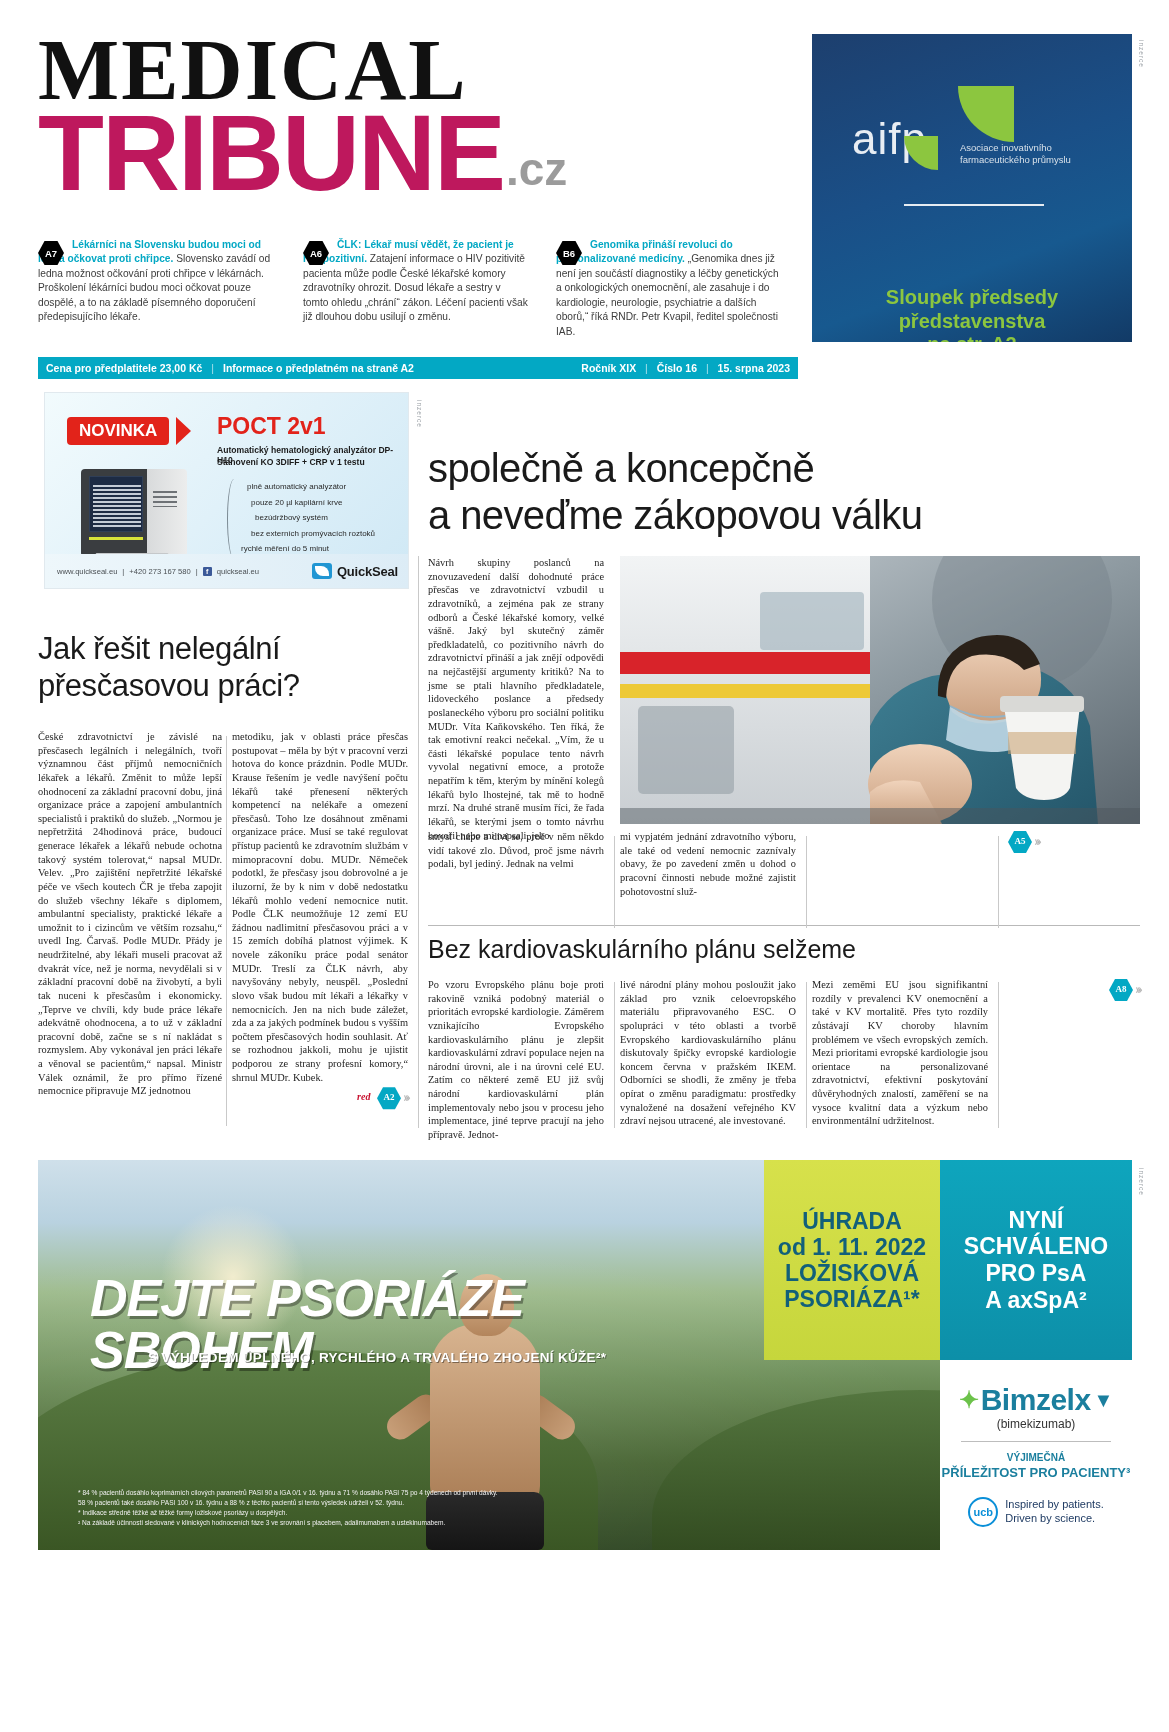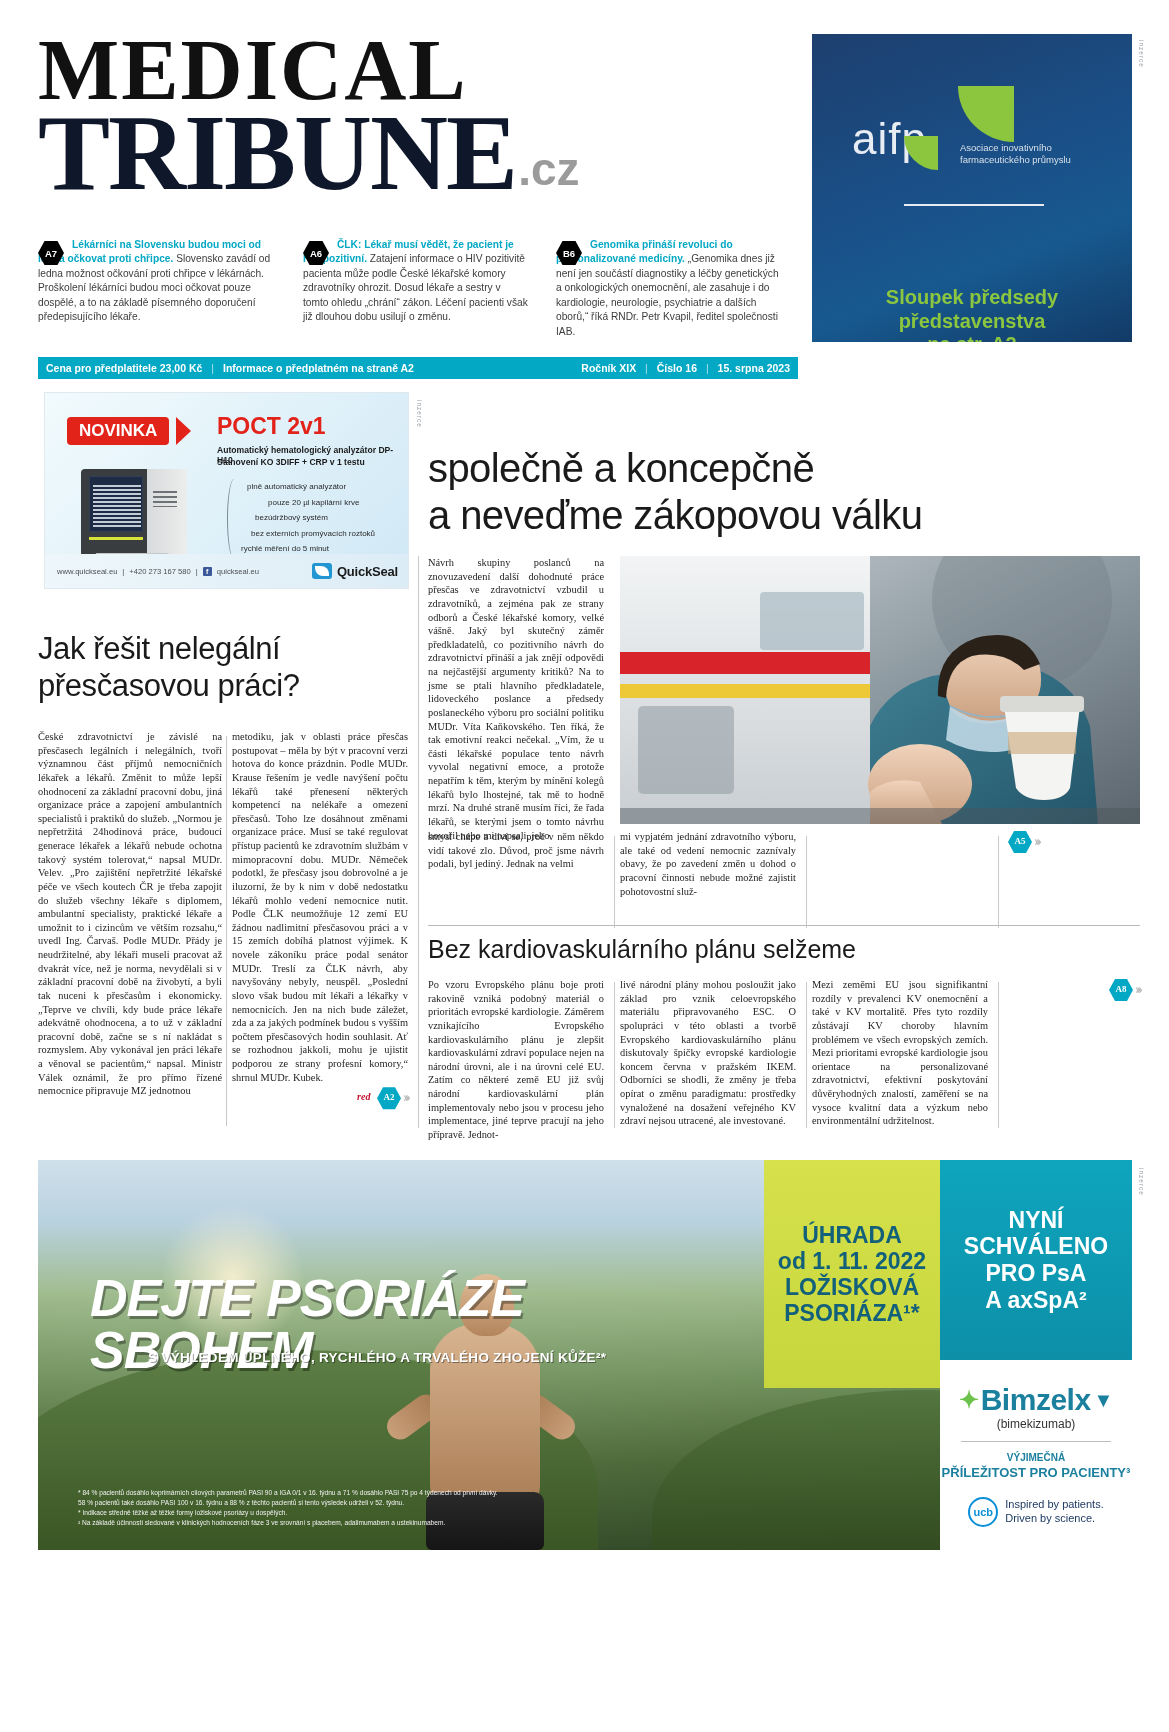--- a/index.html
+++ b/index.html
@@ -20,9 +20,9 @@
   }
   .mh-row2 { display:flex; align-items:flex-end; margin-top:2px; }
   .mh-tribune {
-    font-family:Liberation Serif, serif;
+    font-family:Liberation Sans, sans-serif;
     font-weight:700; font-size:108px; line-height:0.80;
-    letter-spacing:-2px; color:#0f172a;
+    letter-spacing:-2px; color:#be185d;
   }
   .mh-cz {
     font-family:"Liberation Sans", sans-serif;

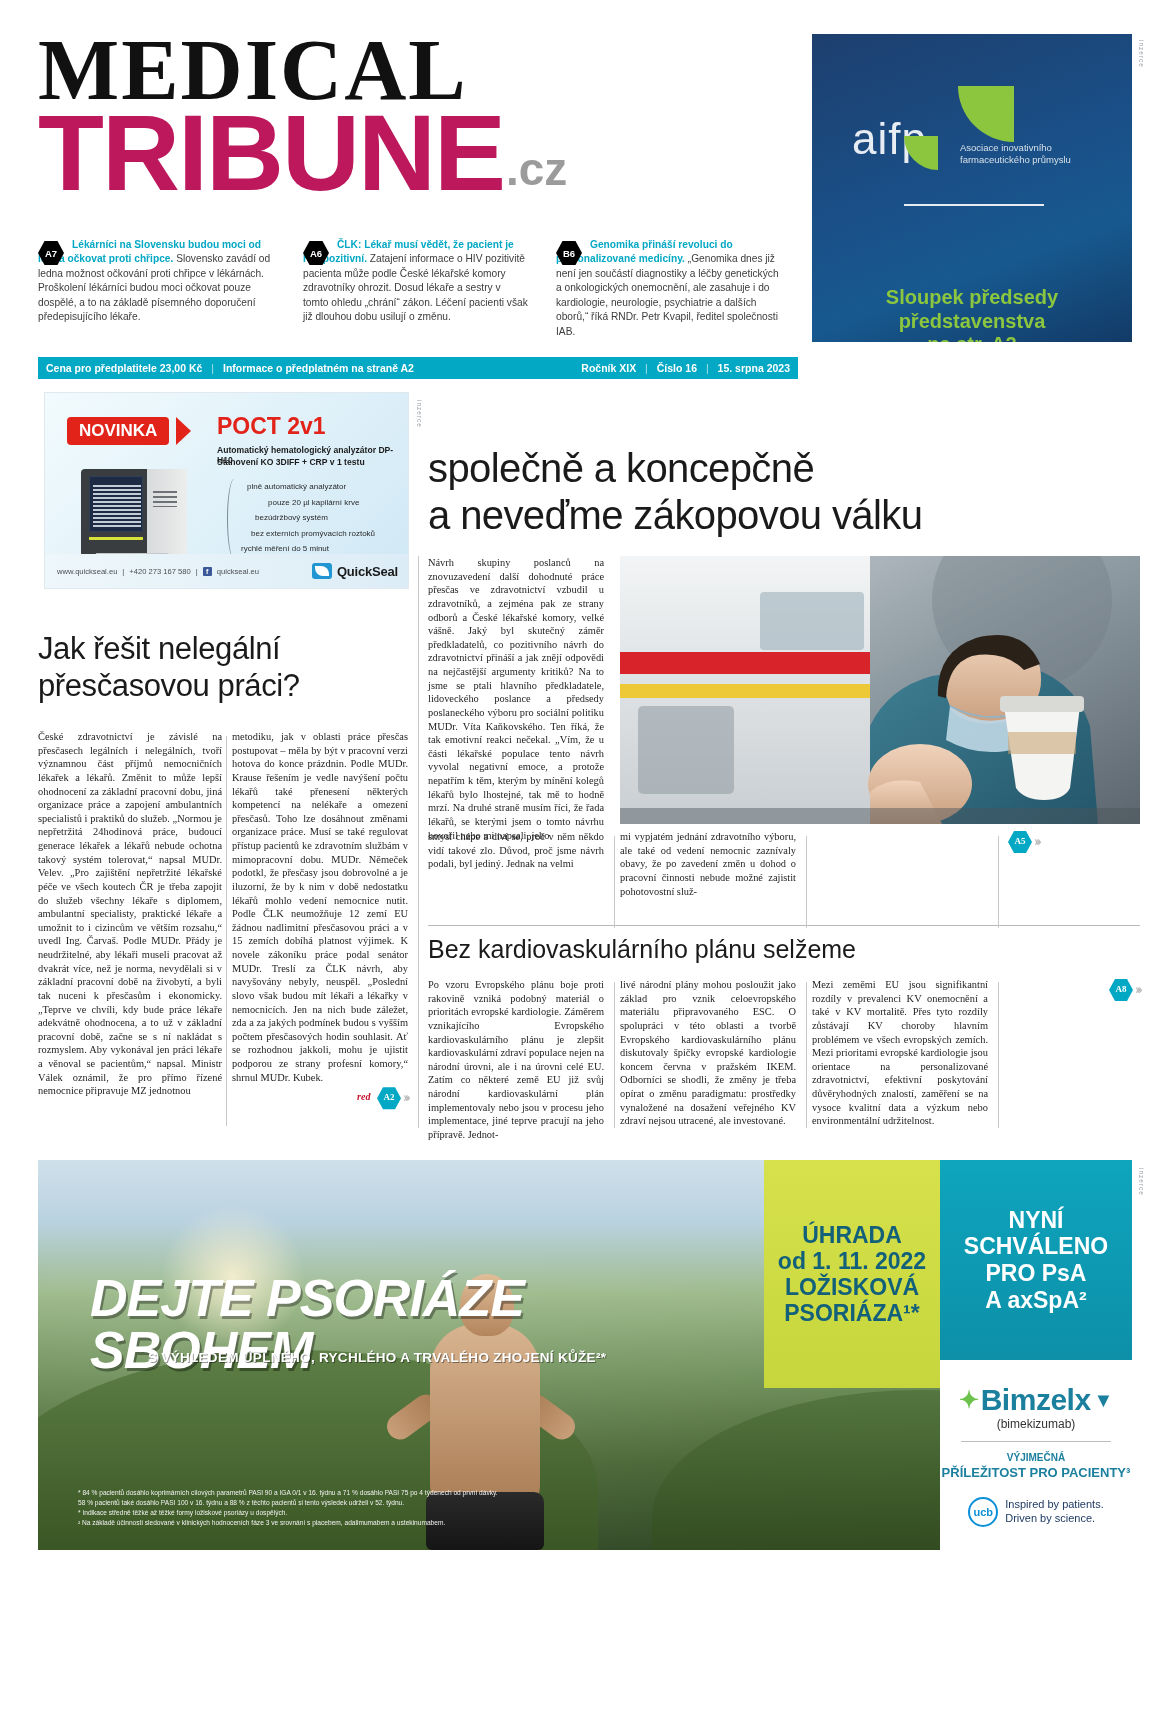--- a/index.html
+++ b/index.html
@@ -126,7 +126,7 @@
   .qs-bullets { position:absolute; left:196px; top:86px; font-size:8px; color:#2a2a2a; line-height:1.95; }
   .qs-bullets li { list-style:none; }
   .qs-bullets li:nth-child(1){ margin-left:6px; }
-  .qs-bullets li:nth-child(2){ margin-left:27px; }
+  .qs-bullets li:nth-child(2){ margin-left:10px; }
   .qs-bullets li:nth-child(3){ margin-left:14px; }
   .qs-bullets li:nth-child(4){ margin-left:10px; }
   .qs-bullets li:nth-child(5){ }

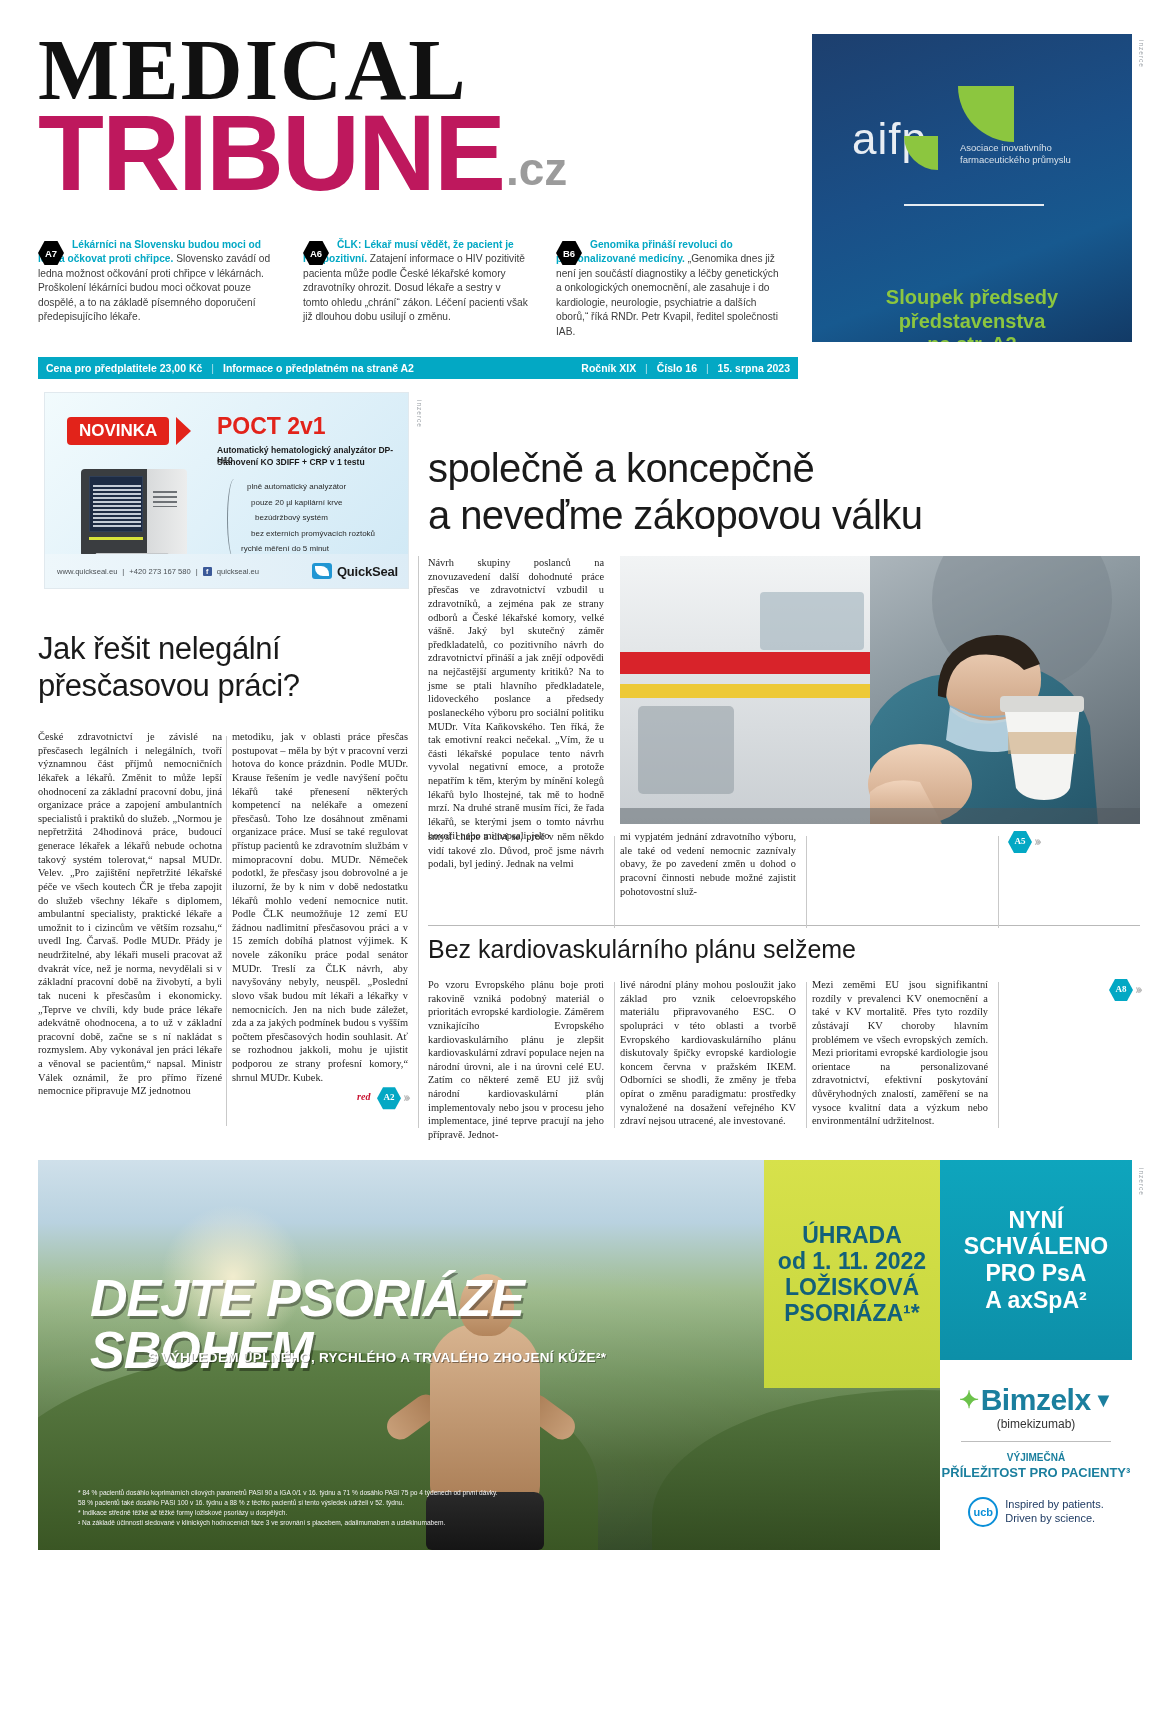--- a/index.html
+++ b/index.html
@@ -264,7 +264,7 @@
   .bz-foot .ln { display:block; }
 
   .bz-badge-green {
-    position:absolute; left:726px; top:0; width:176px; height:228px;
+    position:absolute; left:726px; top:0; width:176px; height:200px;
     background:linear-gradient(180deg,#d7e14b,#c6d63c);
     display:flex; flex-direction:column; align-items:center; justify-content:center;
     color:#12607a; font-size:23px; font-weight:700; line-height:1.14; text-align:center;

